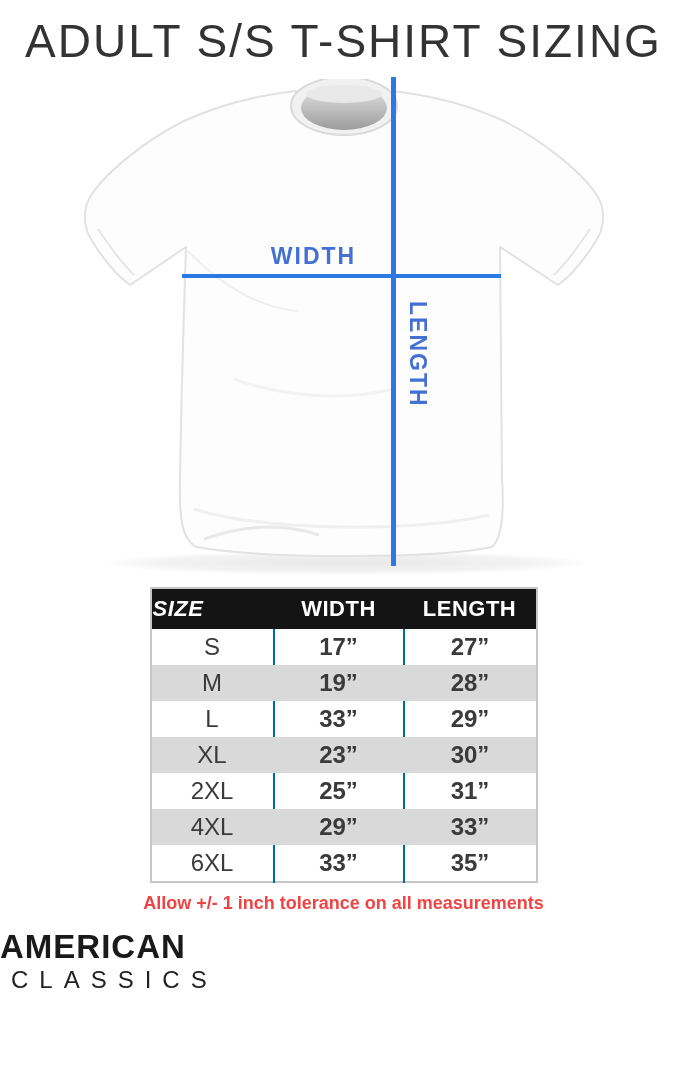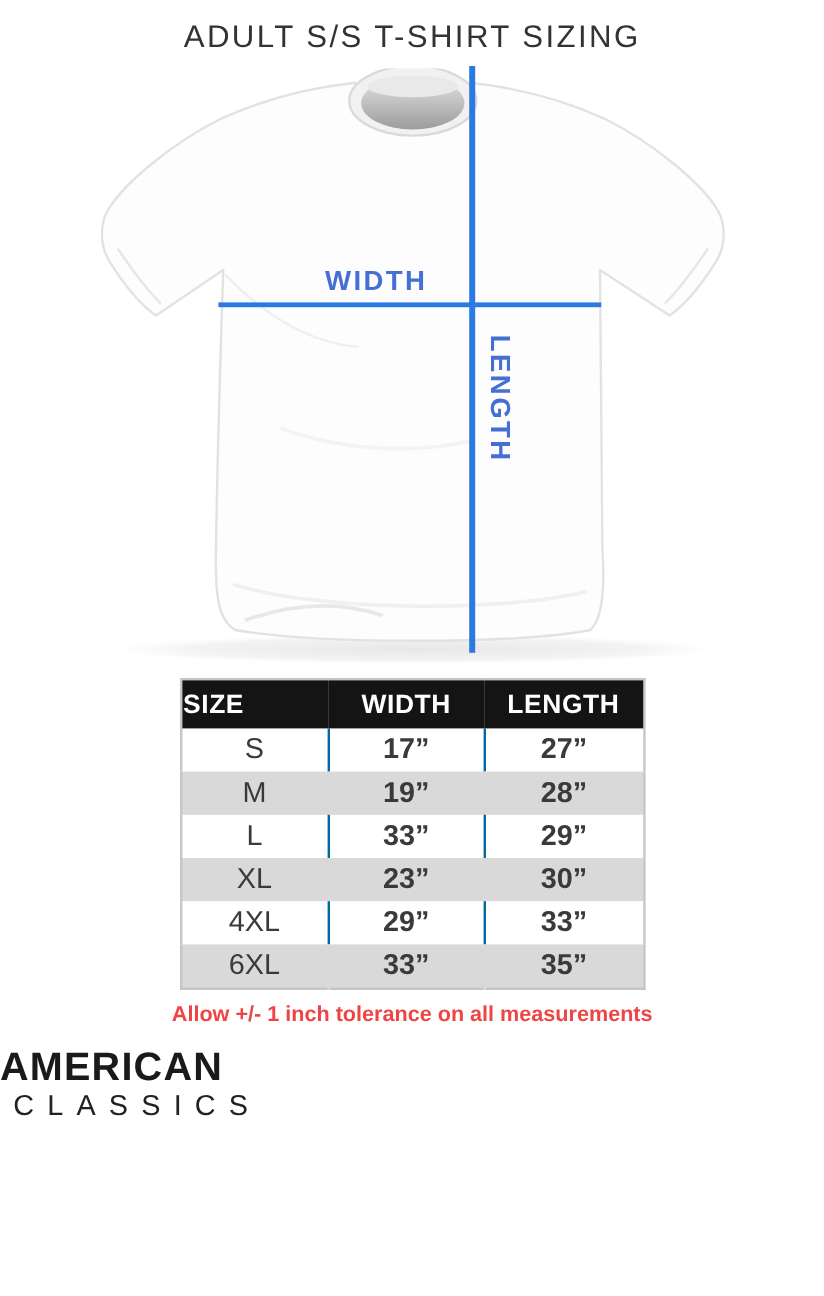--- a/index.html
+++ b/index.html
@@ -15,7 +15,7 @@
   .title {
     margin: 16px 0 0 0;
     text-align: center;
-    font-size: 26px;
+    font-size: 46px;
     font-weight: 400;
     letter-spacing: 2px;
     color: #333333;

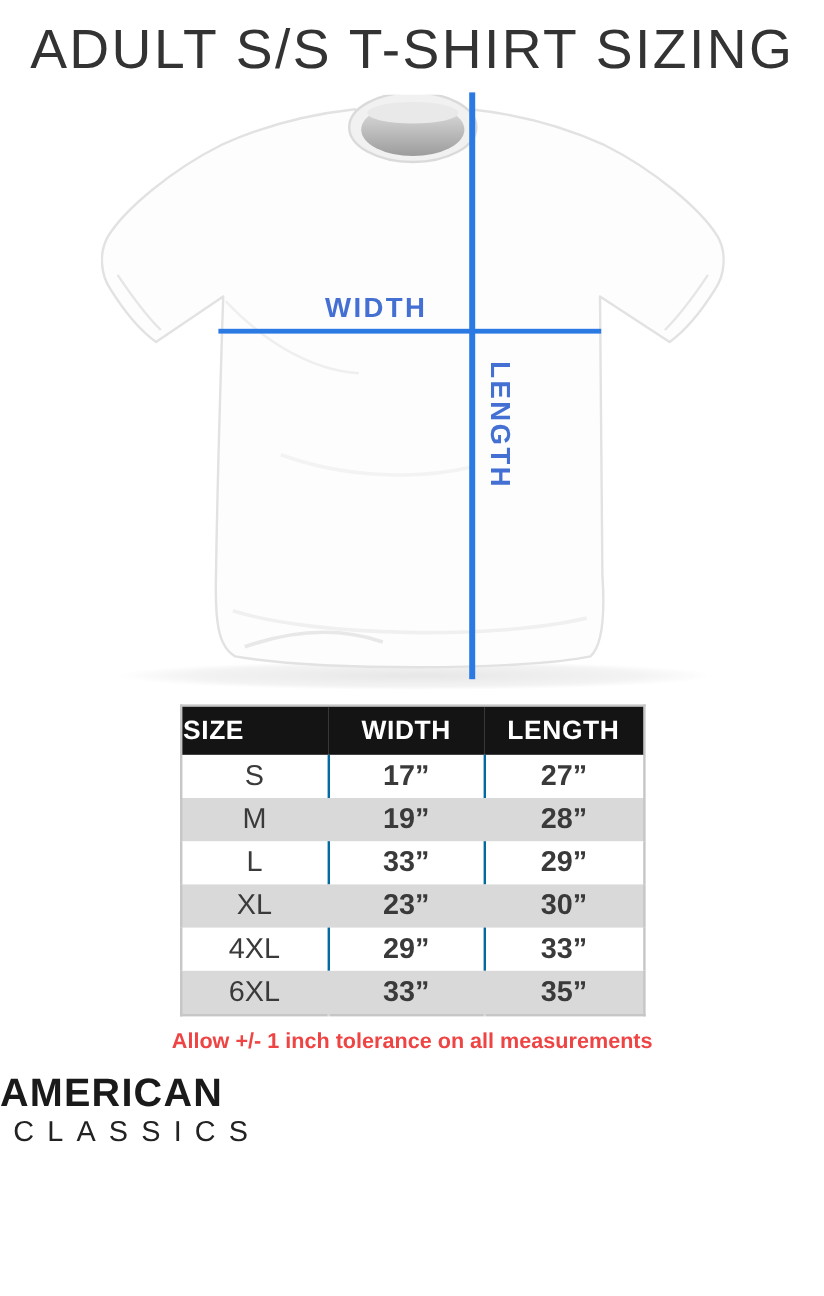--- a/index.html
+++ b/index.html
@@ -85,6 +85,7 @@
   .size-table thead th:first-child {
     text-align: left;
     width: 120px;
+    font-style: italic;
   }
   .size-table thead th:nth-child(2) { width: 128px; }
   .size-table thead th:nth-child(3) { width: 130px; }

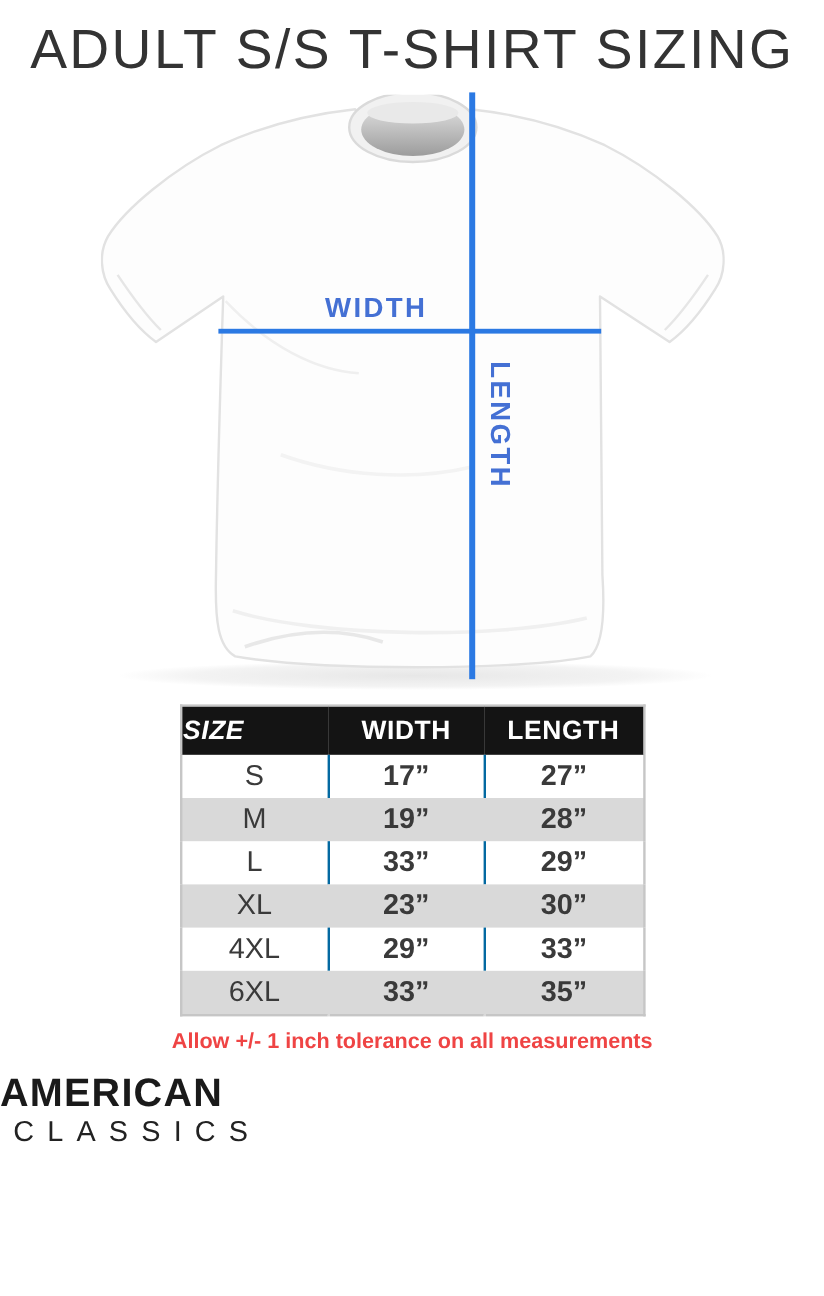--- a/index.html
+++ b/index.html
@@ -214,6 +214,11 @@
         <td>30”</td>
       </tr>
       <tr>
+        <td>2XL</td>
+        <td>25”</td>
+        <td>31”</td>
+      </tr>
+      <tr>
         <td>4XL</td>
         <td>29”</td>
         <td>33”</td>

